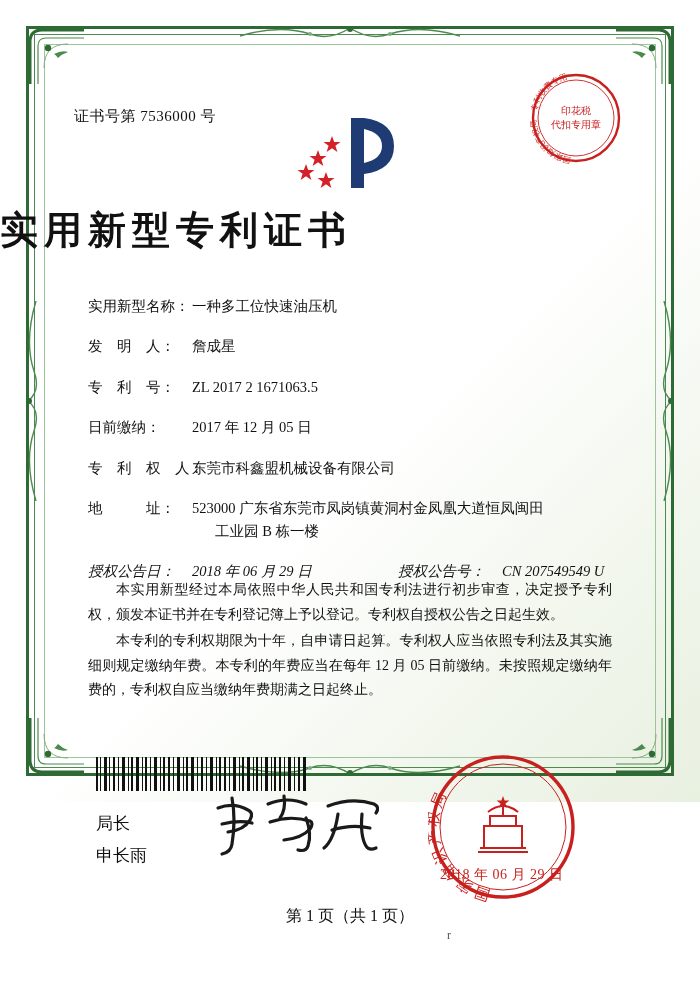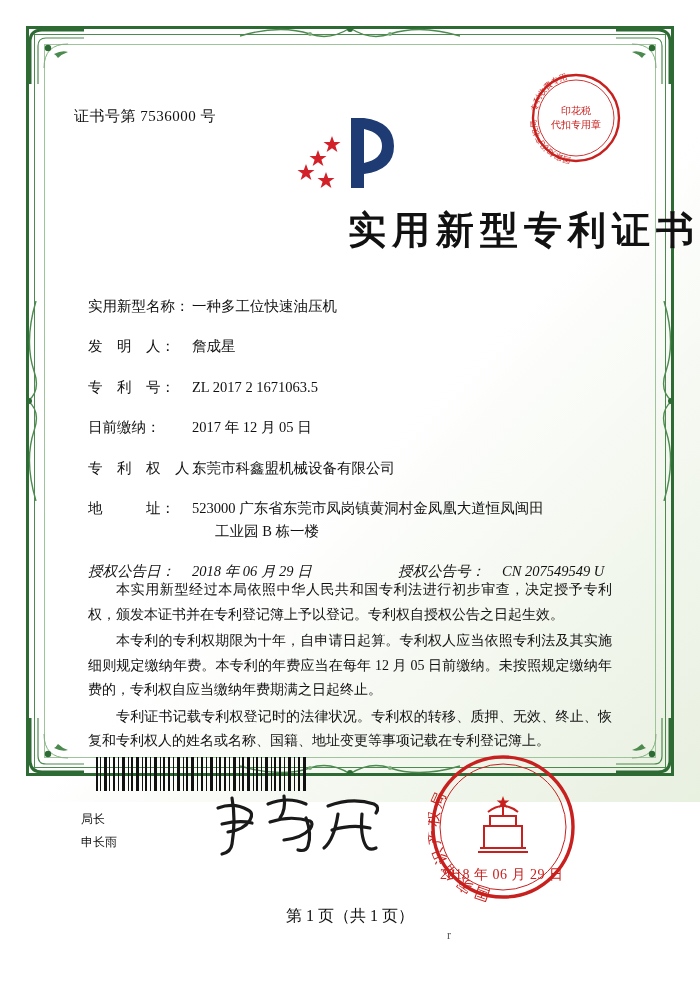--- a/index.html
+++ b/index.html
@@ -116,7 +116,7 @@
     top: 205px;
     left: 0;
     width: 700px;
-    text-align: right;
+    text-align: left;
     font-size: 38px;
     font-weight: bold;
     letter-spacing: 6px;

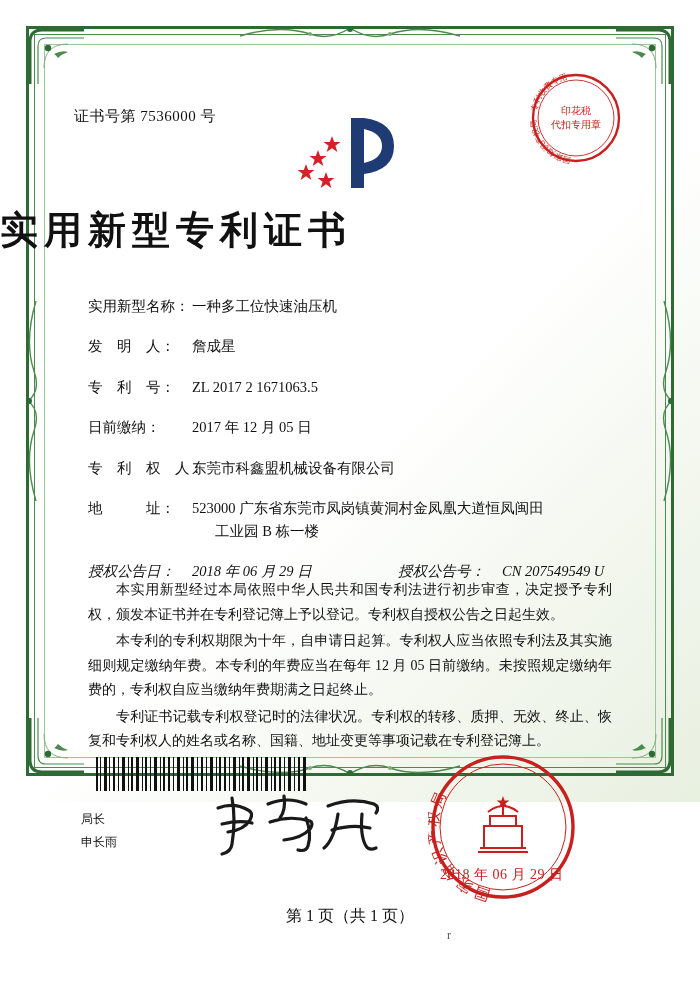--- a/index.html
+++ b/index.html
@@ -405,7 +405,6 @@
   <div class="body-text">
     <p>本实用新型经过本局依照中华人民共和国专利法进行初步审查，决定授予专利权，颁发本证书并在专利登记簿上予以登记。专利权自授权公告之日起生效。</p>
     <p>本专利的专利权期限为十年，自申请日起算。专利权人应当依照专利法及其实施细则规定缴纳年费。本专利的年费应当在每年 12 月 05 日前缴纳。未按照规定缴纳年费的，专利权自应当缴纳年费期满之日起终止。</p>
-    <p>专利证书记载专利权登记时的法律状况。专利权的转移、质押、无效、终止、恢复和专利权人的姓名或名称、国籍、地址变更等事项记载在专利登记簿上。</p>
   </div>
 
   <div class="barcode">

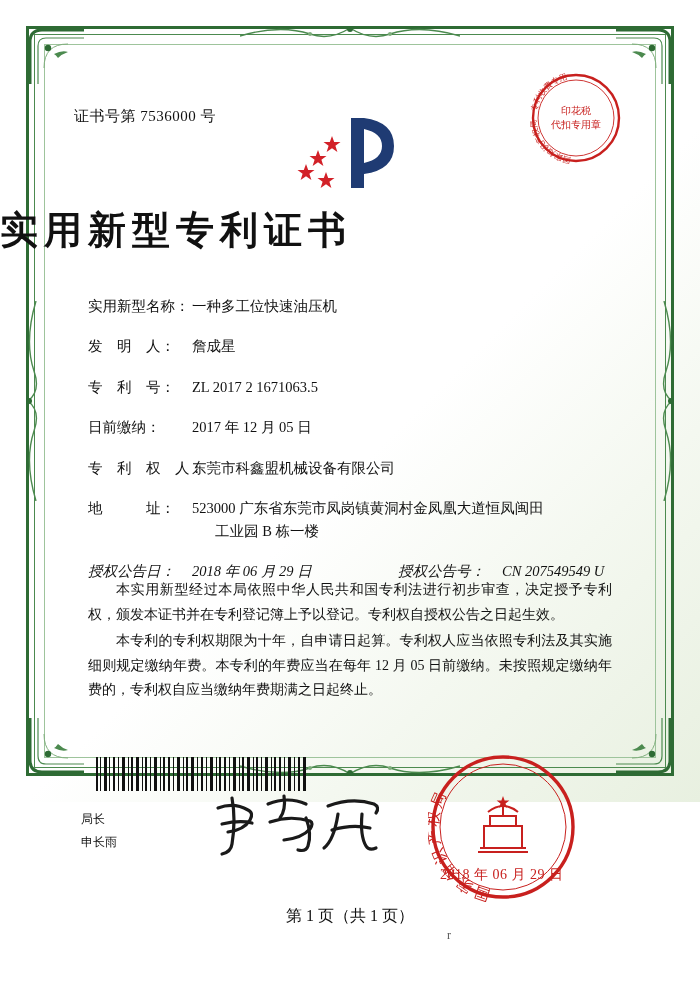--- a/index.html
+++ b/index.html
@@ -194,9 +194,9 @@
   
   .sig-labels {
     position: absolute;
-    left: 81px;
+    left: 96px;
     top: 808px;
-    font-size: 12px;
+    font-size: 17px;
     line-height: 1.9;
     color: #111;
   }

